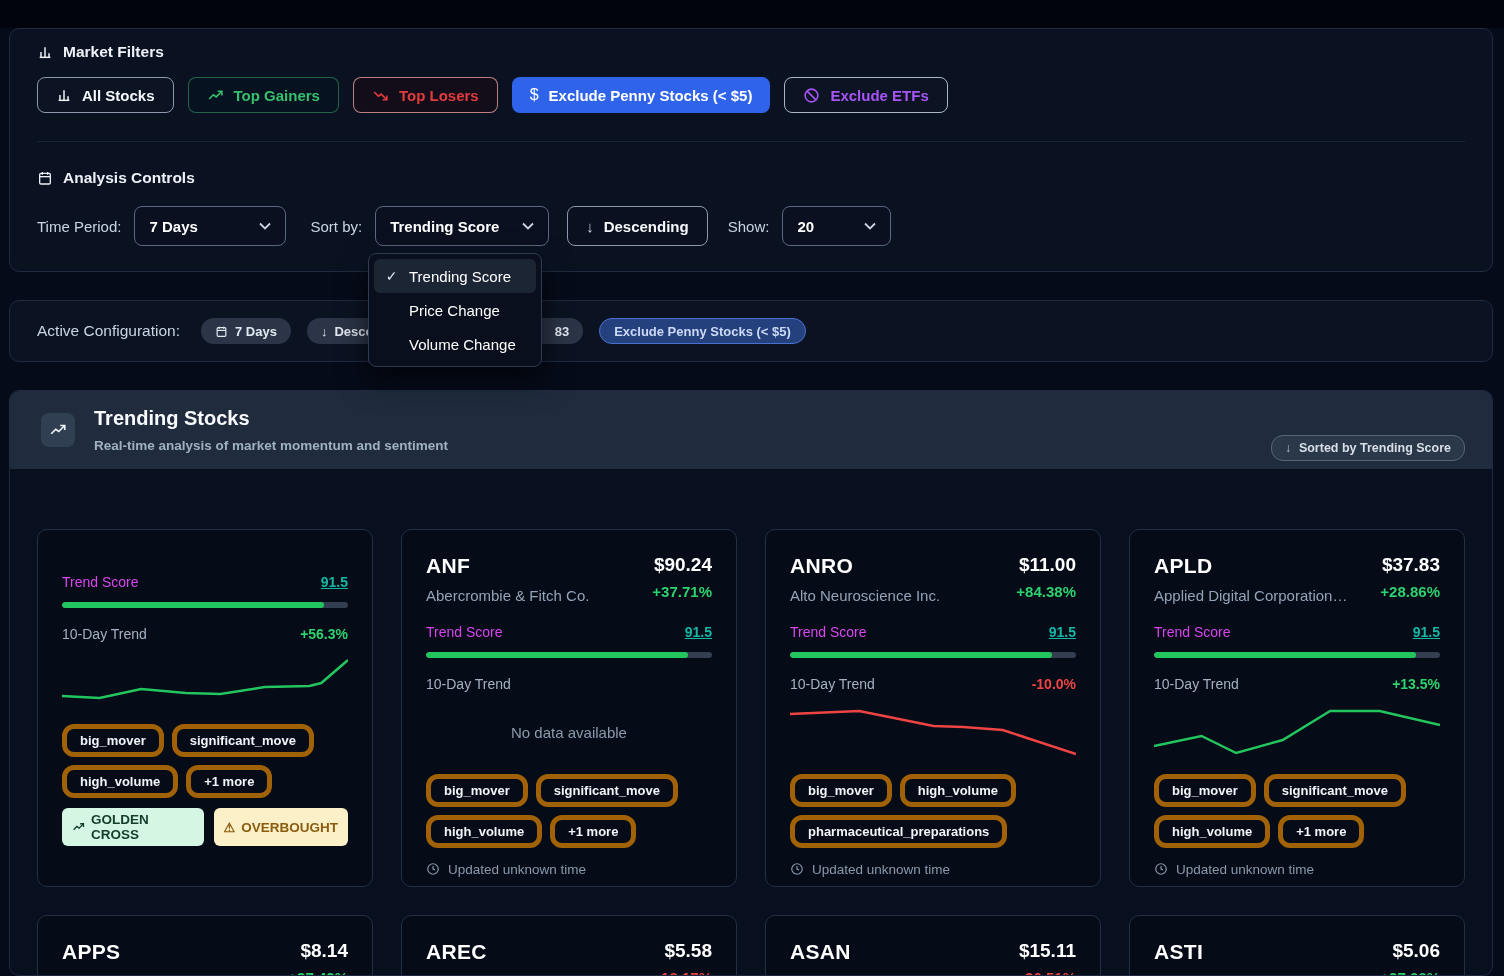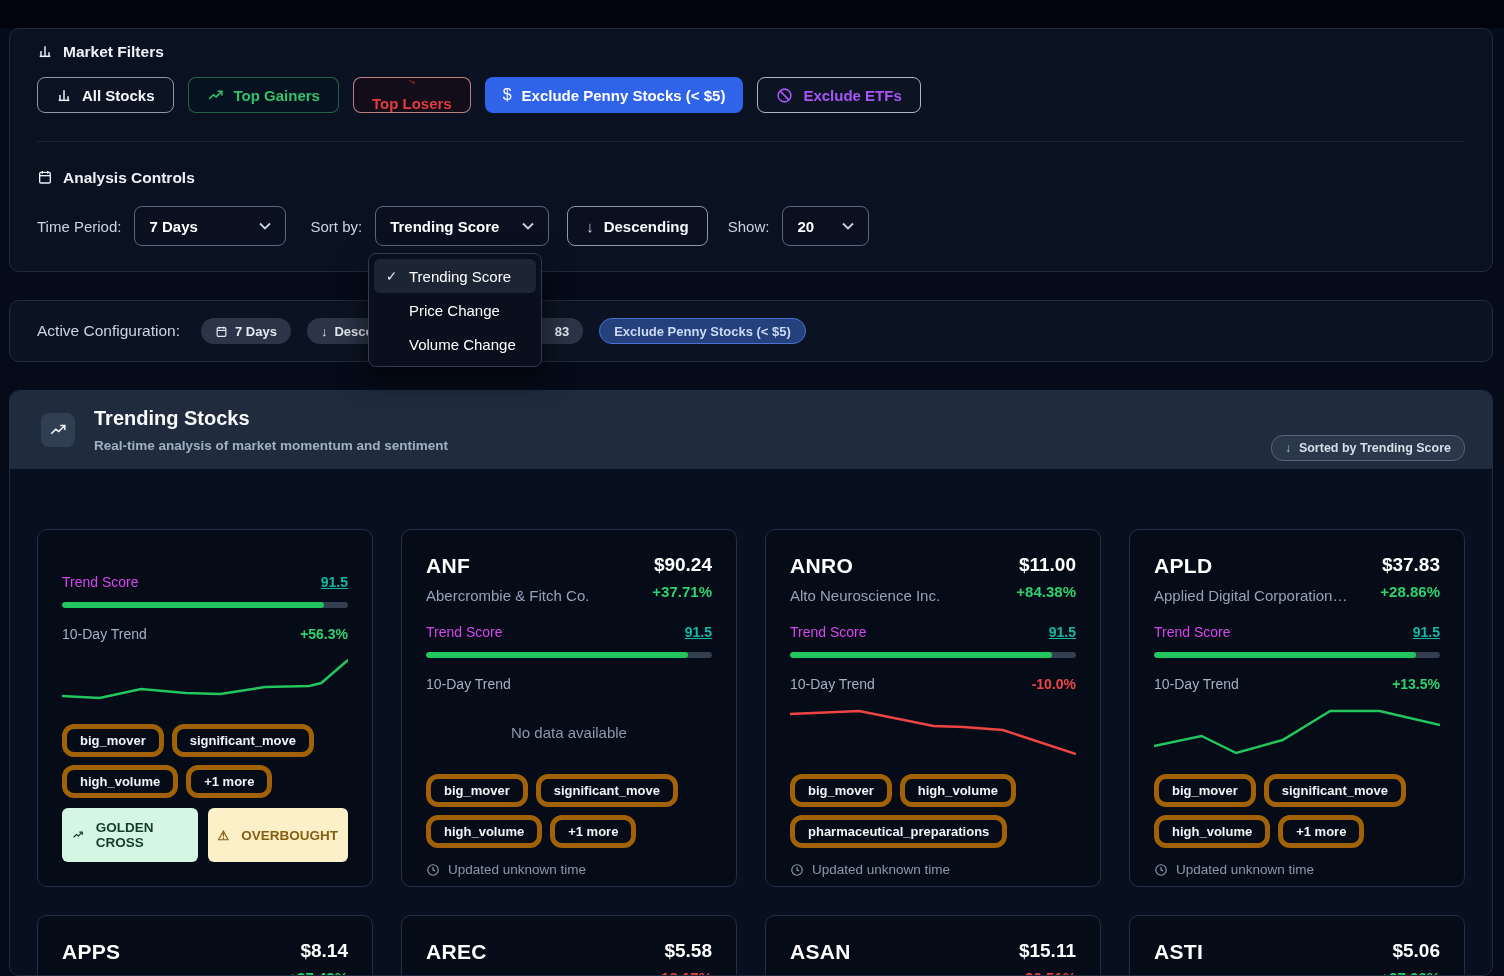--- a/index.html
+++ b/index.html
@@ -13,7 +13,7 @@
 
   
   .panel{position:absolute;box-sizing:border-box;background:#0a1222;border:1px solid #1e2b40;border-radius:10px;}
-  .panel-heading{display:flex;gap:10px;font-size:15.5px;font-weight:700;color:#eef2f7;}
+  .panel-heading{display:flex;align-items:center;gap:10px;font-size:15.5px;font-weight:700;color:#eef2f7;}
   .icon-svg{display:inline-block;vertical-align:middle;}
 
   

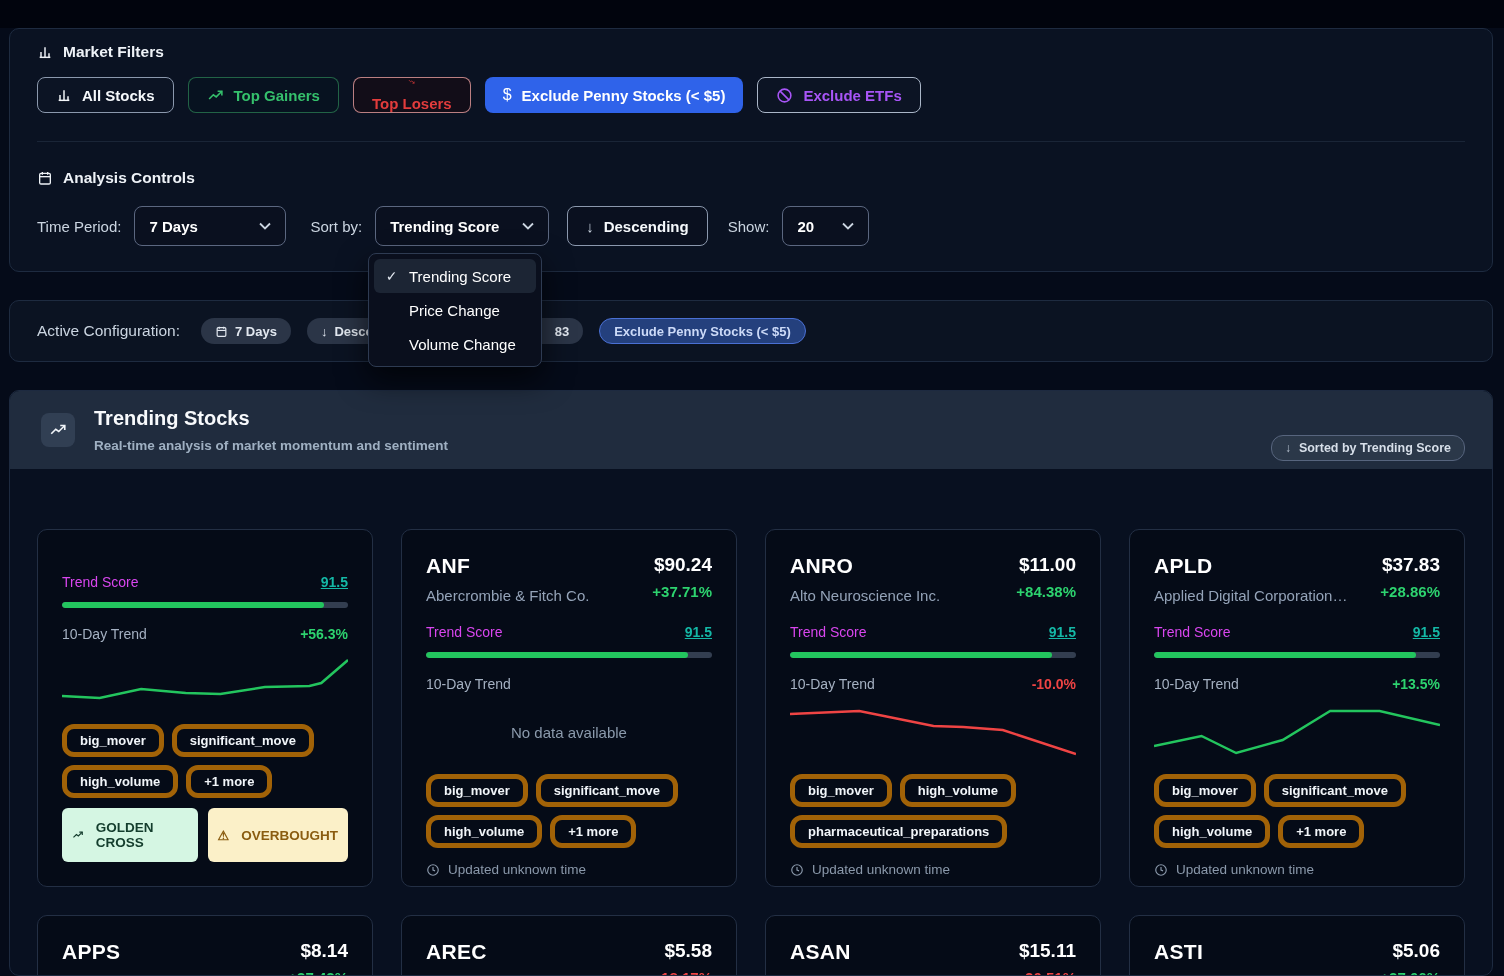--- a/index.html
+++ b/index.html
@@ -24,7 +24,7 @@
         padding:0 18px;font-weight:700;font-size:15px;cursor:pointer;background:#0c1424;}
   .fbtn.neutral{border:1px solid #8b98ad;color:#f5f8fb;}
   .fbtn.green{border:1px solid rgba(74,222,128,.40);color:#35c06c;background:#071220;}
-  .fbtn.red{border:1px solid rgba(244,165,165,.75);color:#e23c3c;background:#120d18;flex-direction:column;}
+  .fbtn.red{border:1px solid rgba(244,165,165,.75);color:#e23c3c;background:#120d18;}
   .fbtn.blue-active{border:none;background:#2f63ea;color:#ffffff;}
   .fbtn.purple{border:1px solid #aab6c8;color:#a855f7;}
   .divider{position:absolute;left:27px;right:27px;top:112px;height:1px;background:#1a2537;}

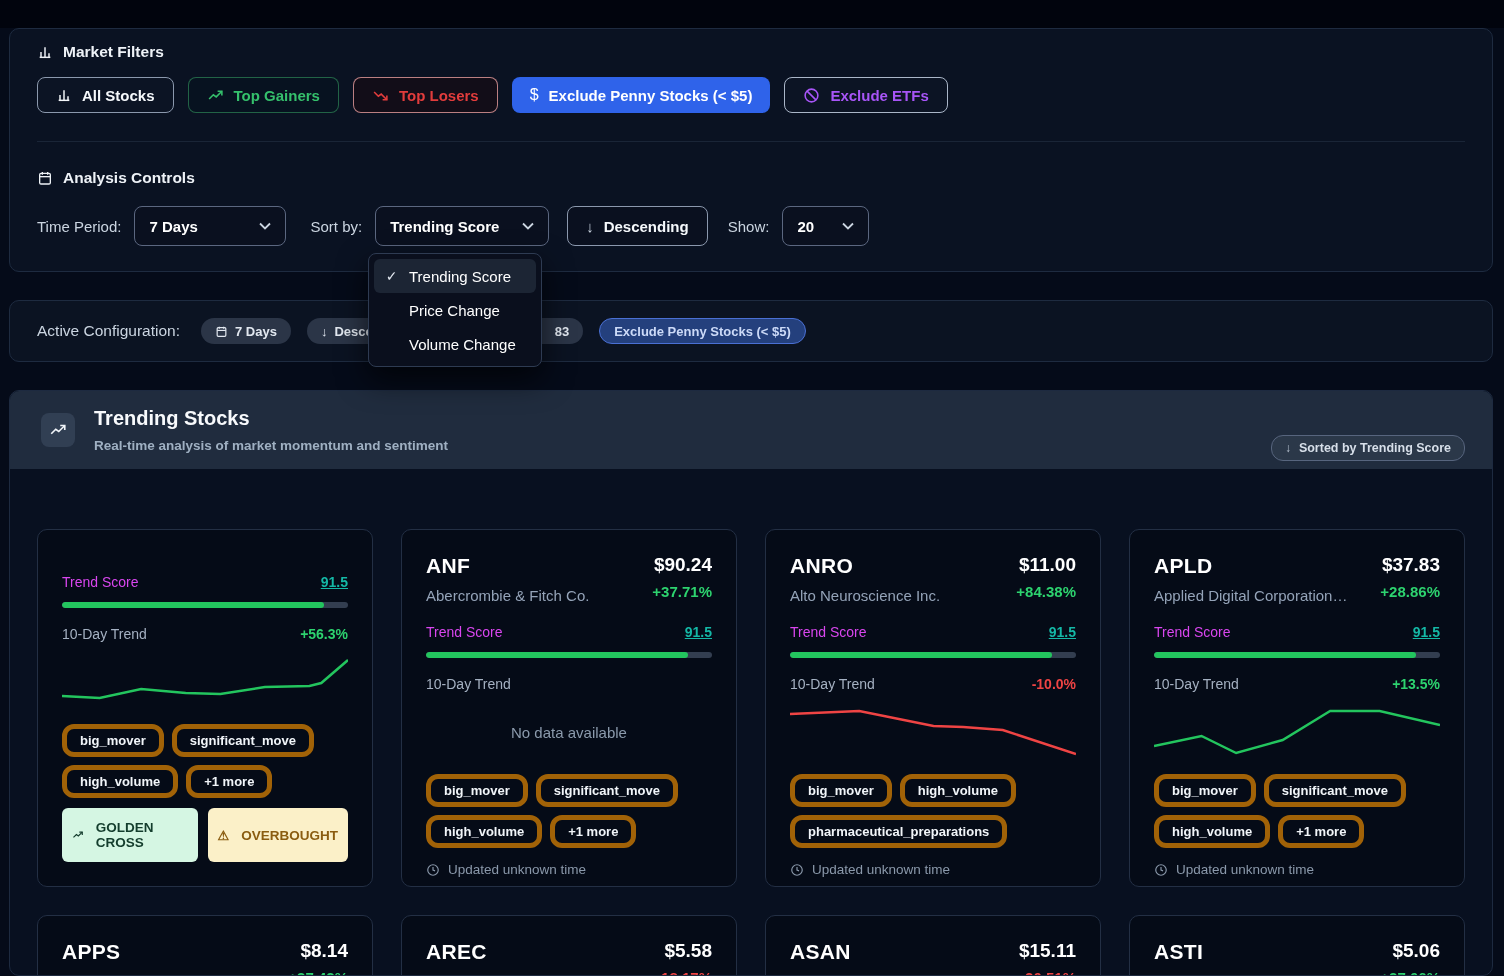--- a/index.html
+++ b/index.html
@@ -36,7 +36,7 @@
           color:#ffffff;font-weight:700;font-size:15px;cursor:pointer;}
   .sel-time{width:152px;margin-right:24px;}
   .sel-sort{width:174px;margin-right:18px;}
-  .sel-show{width:87px;}
+  .sel-show{width:109px;}
   .btn-desc{box-sizing:border-box;height:40px;background:#0a101f;border:1px solid #8b98ad;border-radius:8px;
             display:flex;align-items:center;gap:10px;padding:0 18px;color:#f5f8fb;font-weight:700;
             font-size:15px;margin-right:20px;cursor:pointer;}

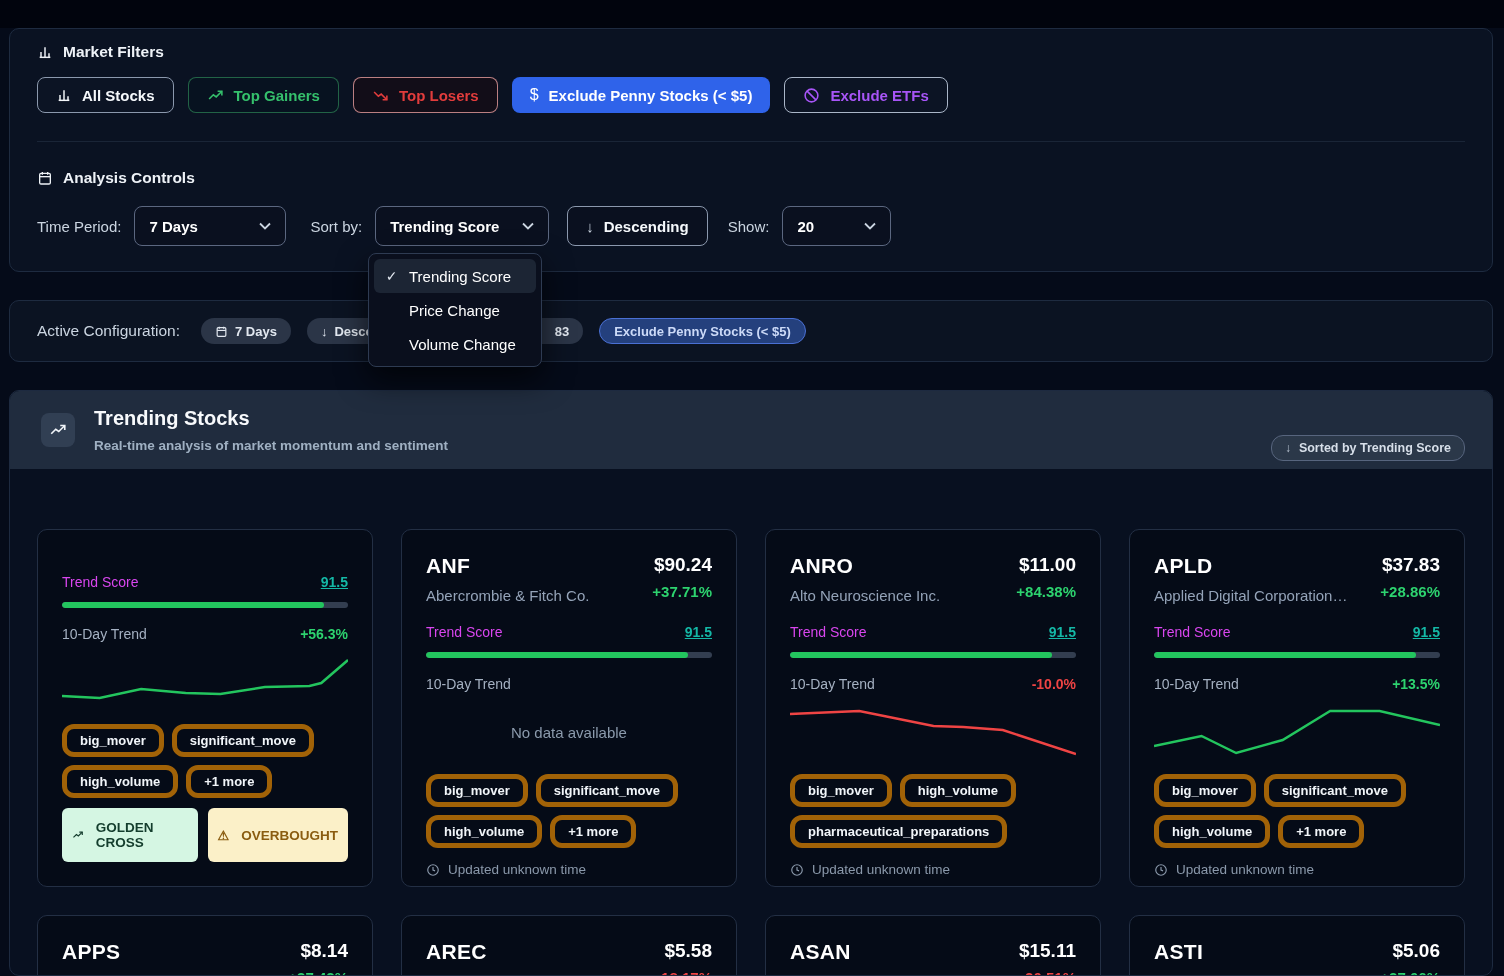--- a/index.html
+++ b/index.html
@@ -99,7 +99,7 @@
   .tags{margin-top:16px;display:flex;flex-wrap:wrap;gap:8px 8px;}
   .tag{border:5px solid #a16207;border-radius:12px;padding:4px 13px;font-size:13px;font-weight:700;color:#f1f5f9;}
   .badges{margin-top:10px;display:flex;gap:10px;}
-  .badge{border-radius:6px;padding:12px 10px;font-size:13.5px;font-weight:700;display:flex;align-items:center;gap:12px;}
+  .badge{border-radius:6px;padding:4px 10px;font-size:13.5px;font-weight:700;display:flex;align-items:center;gap:6px;}
   .badge.golden{background:#d5f6e3;color:#143d2d;}
   .badge.over{background:#fbf0c8;color:#8a5c10;}
   .updated{margin-top:14px;display:flex;align-items:center;gap:8px;color:#8b99ab;font-size:13.5px;}

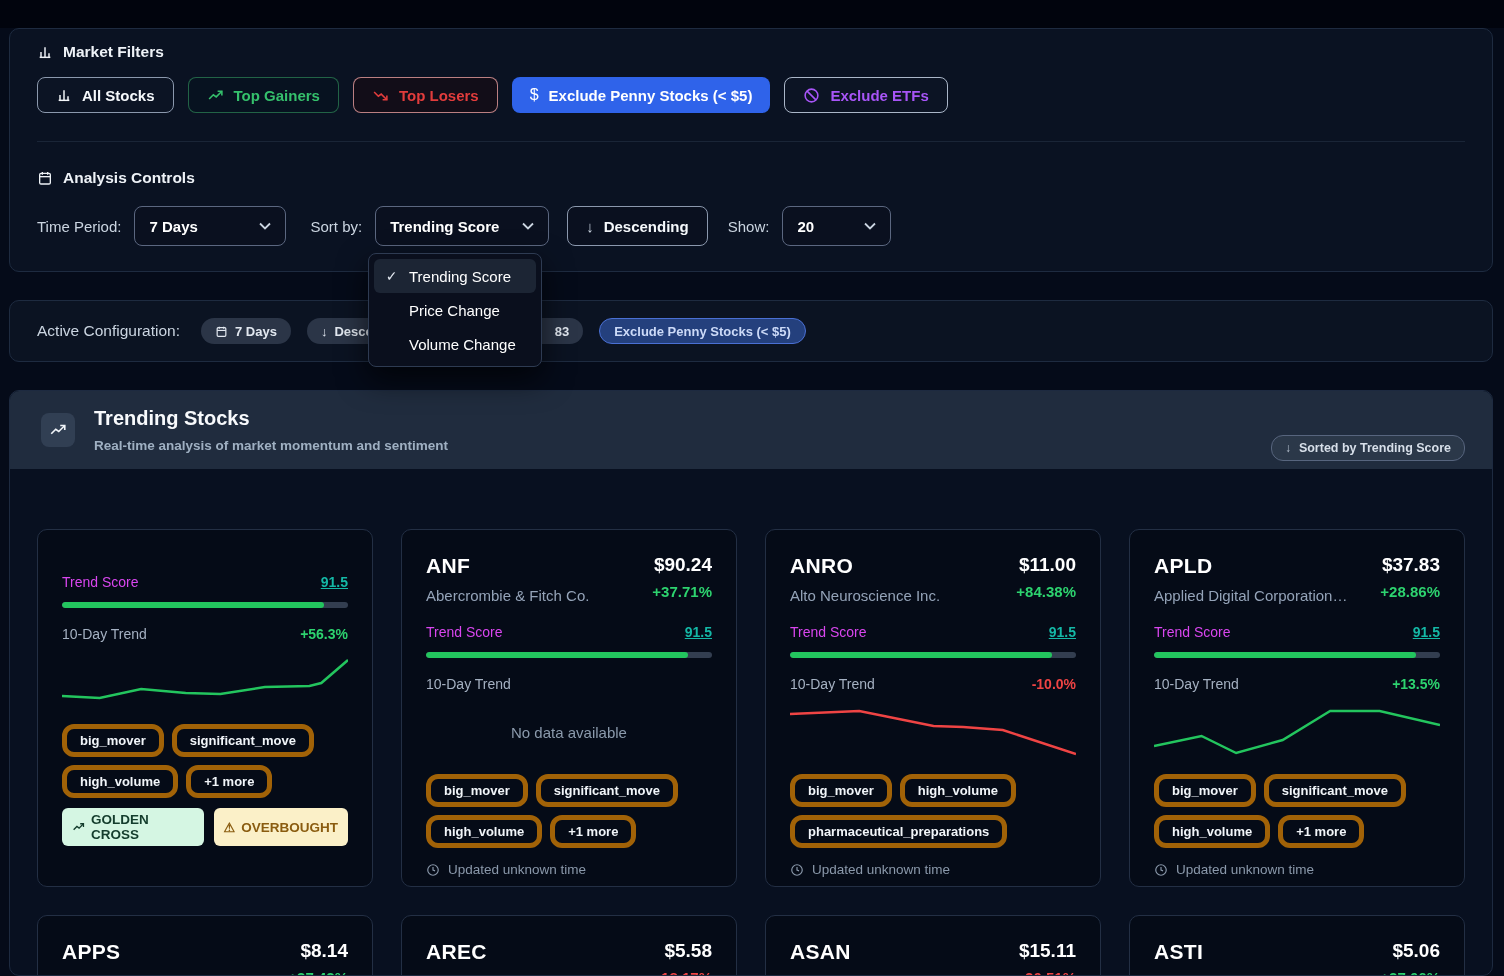--- a/index.html
+++ b/index.html
@@ -102,7 +102,7 @@
   .badge{border-radius:6px;padding:4px 10px;font-size:13.5px;font-weight:700;display:flex;align-items:center;gap:6px;}
   .badge.golden{background:#d5f6e3;color:#143d2d;}
   .badge.over{background:#fbf0c8;color:#8a5c10;}
-  .updated{margin-top:14px;display:flex;align-items:center;gap:8px;color:#8b99ab;font-size:13.5px;}
+  .updated{margin-top:14px;display:flex;align-items:flex-start;gap:8px;color:#8b99ab;font-size:13.5px;}
 </style>
 </head>
 <body>

